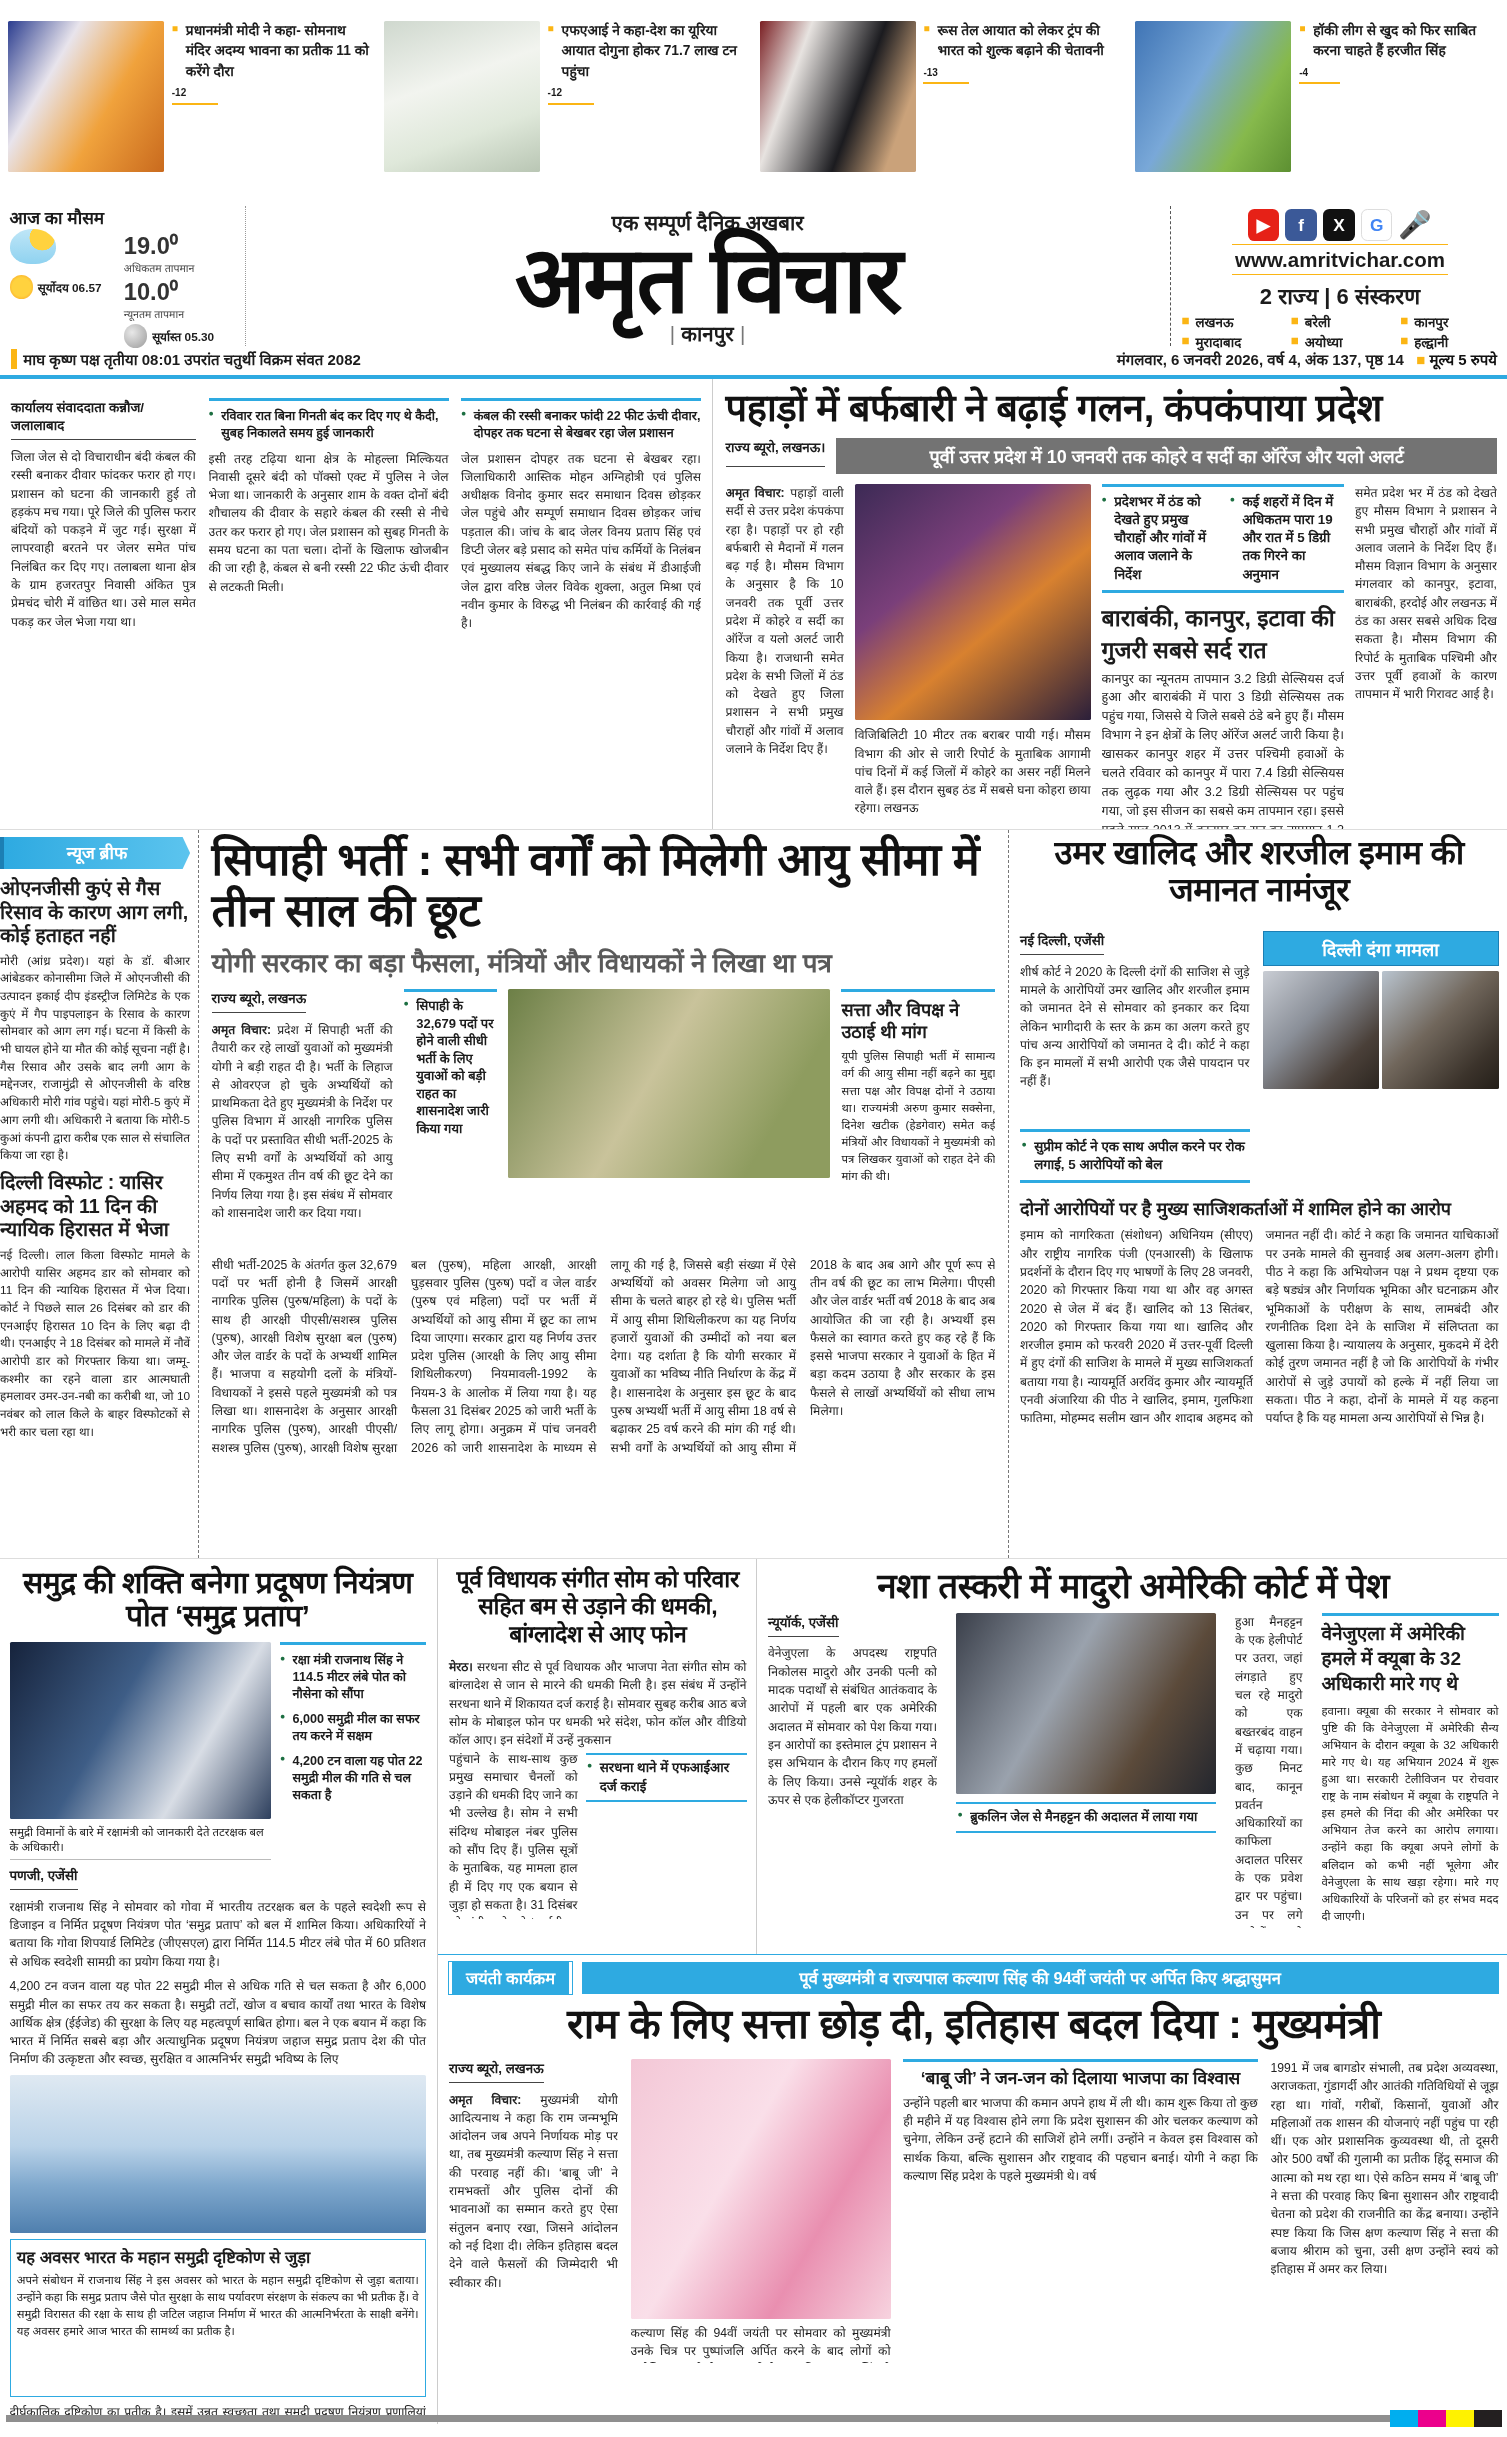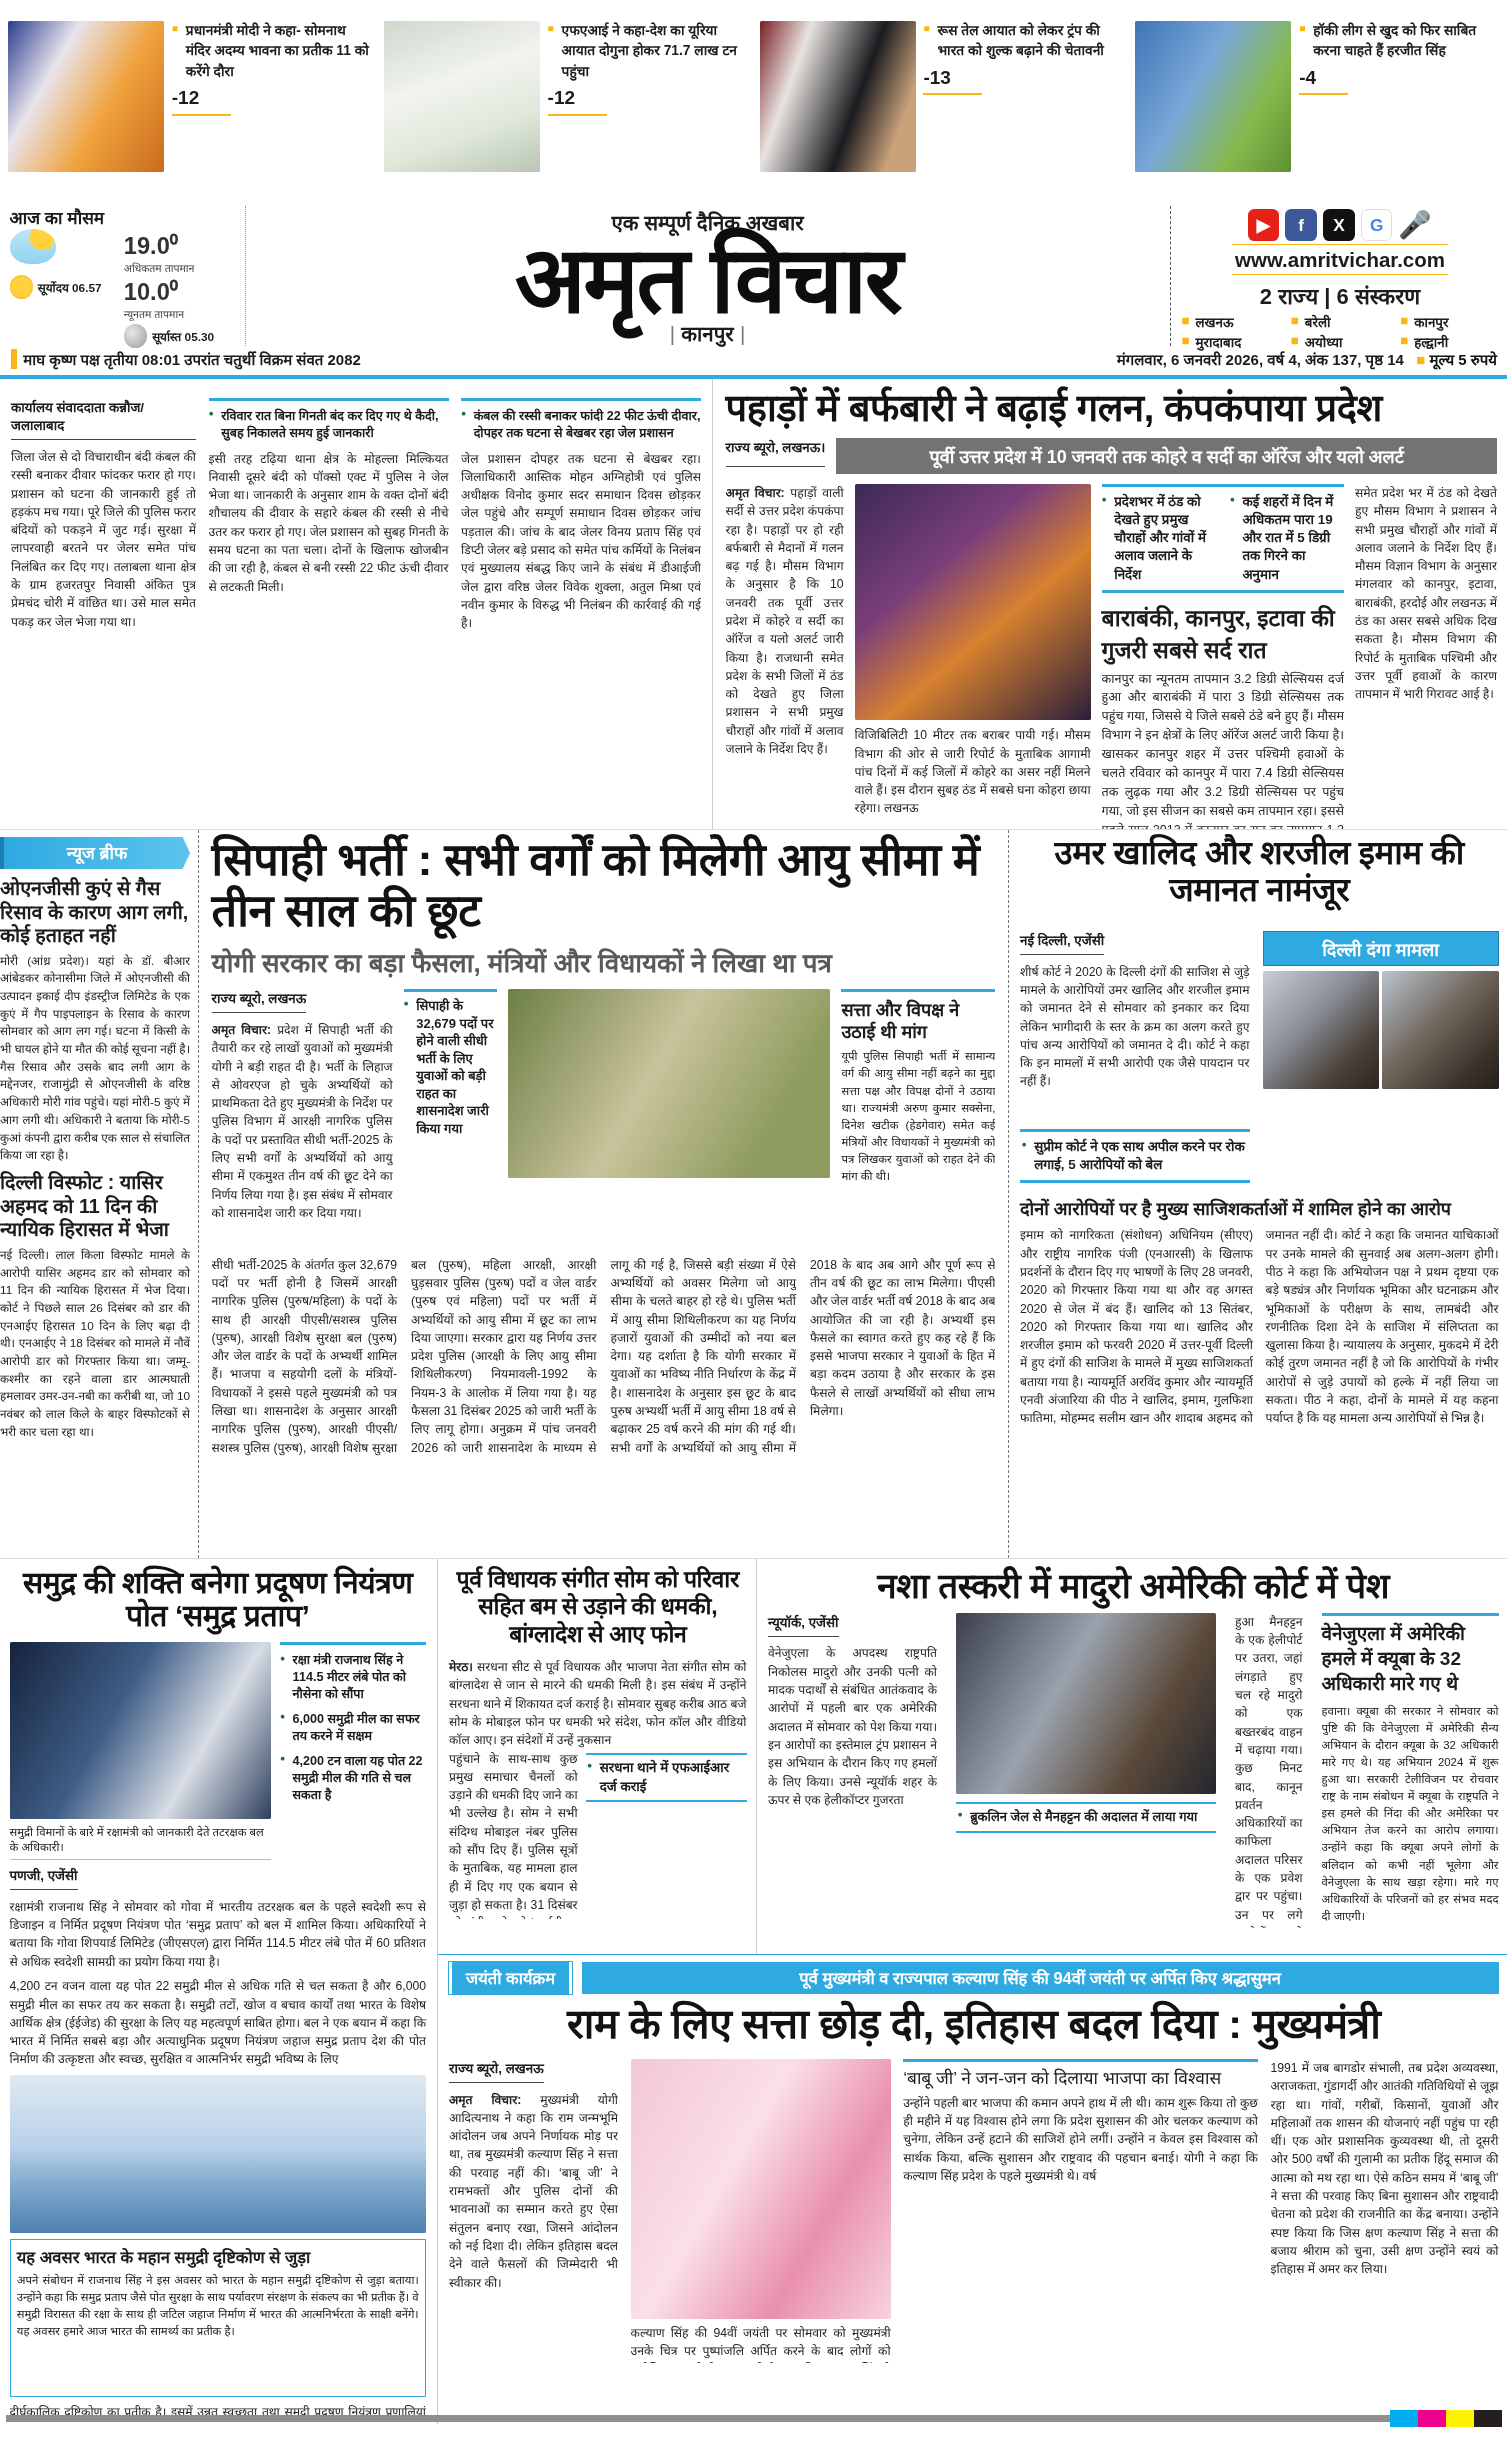--- a/index.html
+++ b/index.html
@@ -23,7 +23,7 @@
   .brief .photo { width:156px; height:151px; flex:none; }
   .brief-txt { font-size:13.8px; font-weight:bold; line-height:1.5; position:relative; padding-left:14px; }
   .brief-txt::before { content:"■"; color:#fbb514; position:absolute; left:0; top:0; font-size:10.2px; }
-  .brief-page { font-weight:bold; font-size:19px; margin-top:4.7px; border-bottom:2.4px solid #fbb514; display:inline-block; padding:0 31.5px 4.7px 0; }
+  .brief-page { font-weight:bold; font-size:10px; margin-top:4.7px; border-bottom:2.4px solid #fbb514; display:inline-block; padding:0 31.5px 4.7px 0; }
 
   
   .masthead { display:flex; height:140px; padding:0 9.5px; }

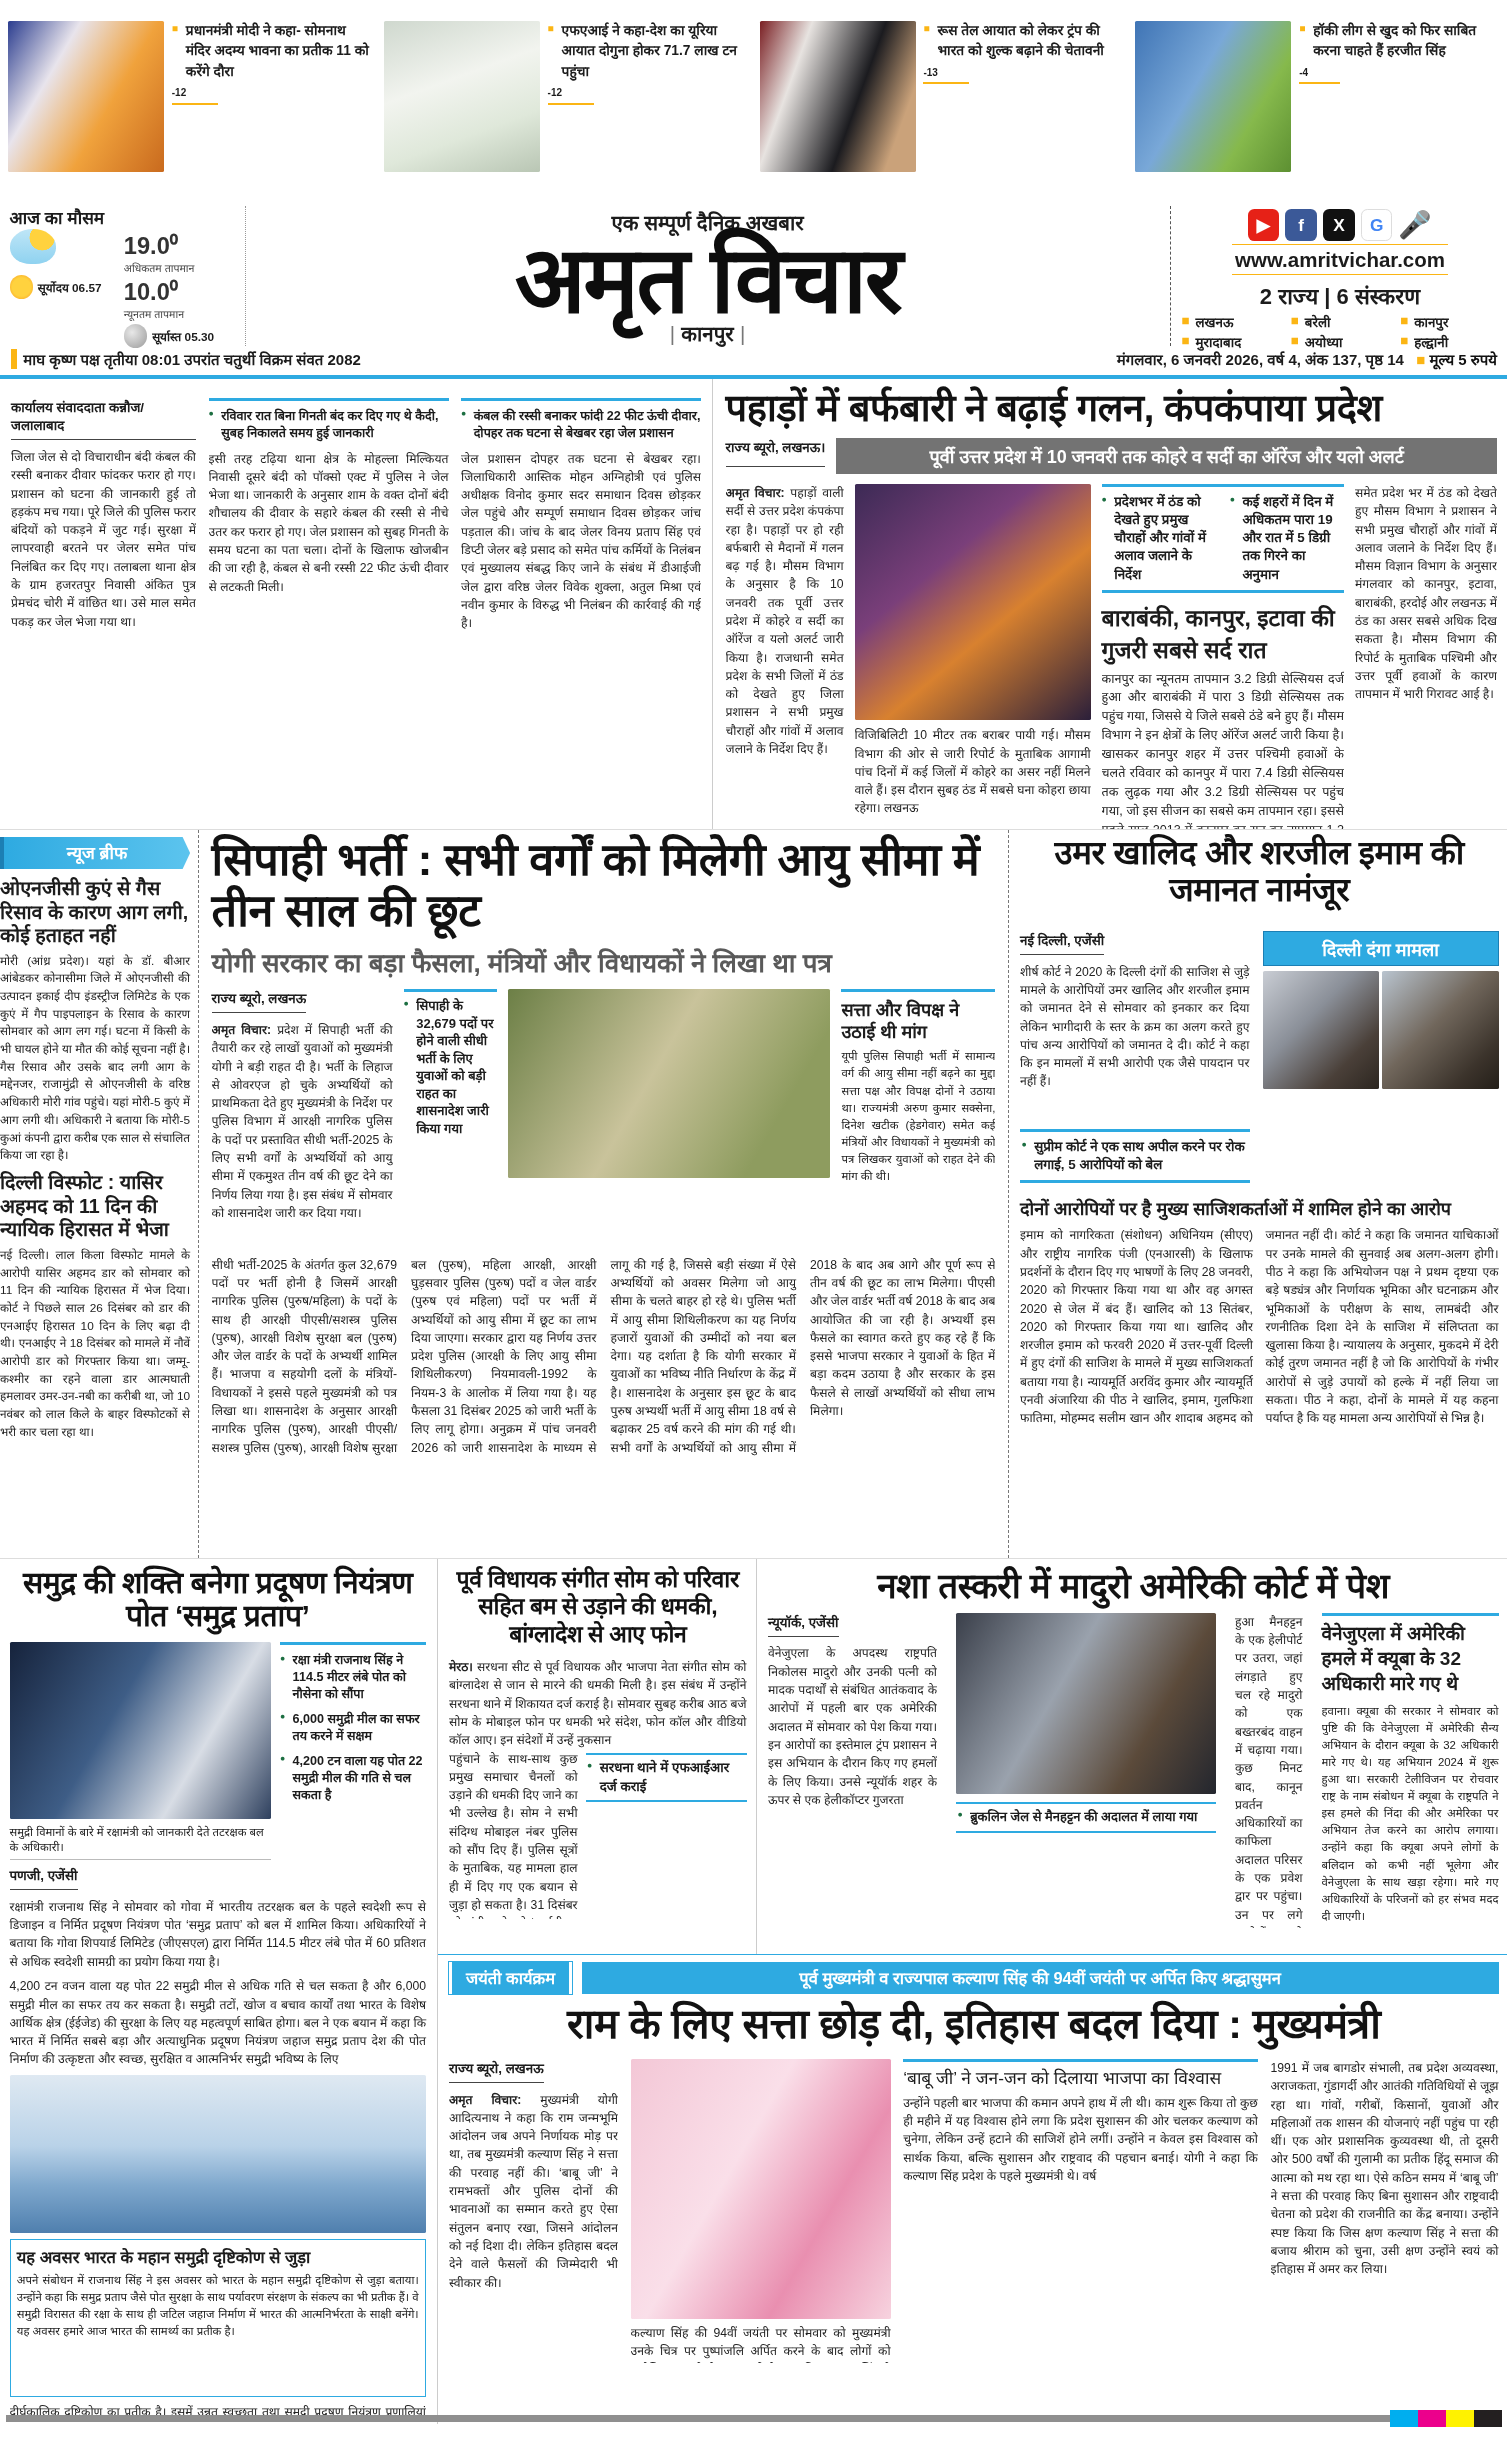--- a/index.html
+++ b/index.html
@@ -122,7 +122,7 @@
   .ram .hl { font-size:41px; text-align:center; margin-top:7.9px; }
   .ram-grid { display:grid; grid-template-columns:169px 260px 1fr 228px; gap:12.6px; margin-top:11px; height:309px; }
   .ram-photo { height:260px; }
-  .babu-title { border-top:3.2px solid #2eaae1; padding-top:4.7px; font-size:17.3px; font-weight:normal; line-height:1.3; margin-bottom:4.7px; }
+  .babu-title { border-top:3.2px solid #2eaae1; padding-top:4.7px; font-size:17.3px; font-weight:bold; line-height:1.3; margin-bottom:4.7px;text-align:center; }
 
   
   .footer { position:absolute; left:0; right:0; bottom:11px; height:17.3px; display:flex; align-items:center; padding:0 6.3px; }

